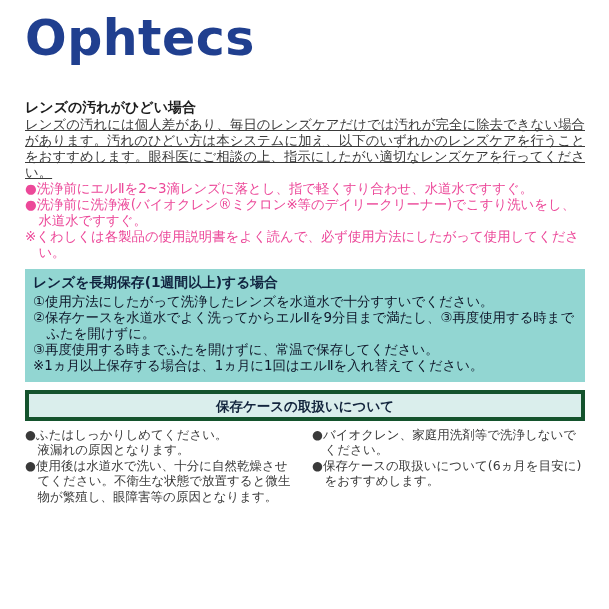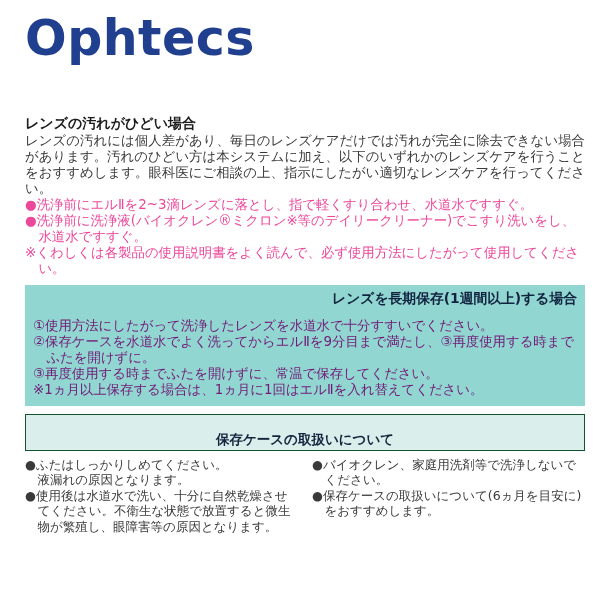--- a/index.html
+++ b/index.html
@@ -24,7 +24,7 @@
     letter-spacing: 0.5px;
     line-height: 1.1;
   }
-  .sec-dirty { margin-top: 49px; }
+  .sec-dirty { margin-top: 33px; }
   .h-plain {
     font-size: 14px;
     font-weight: bold;

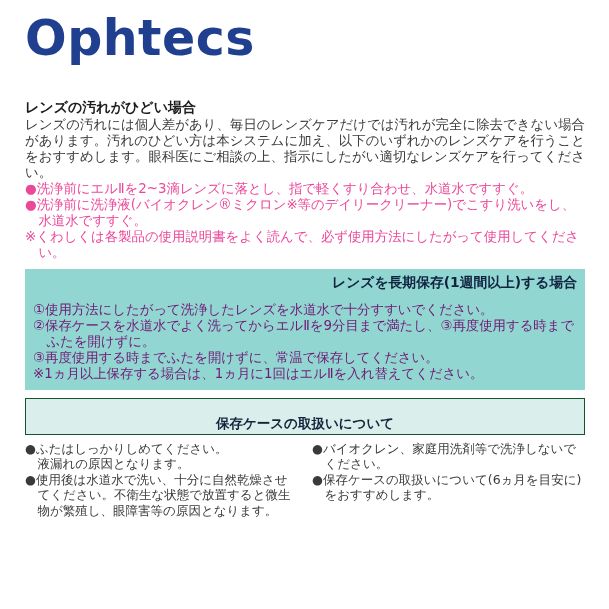--- a/index.html
+++ b/index.html
@@ -37,6 +37,7 @@
     line-height: 16px;
     text-align: justify;
     color: #3a3a3a;
+    text-decoration: underline;
   }
   .hang {
     font-size: 13.4px;

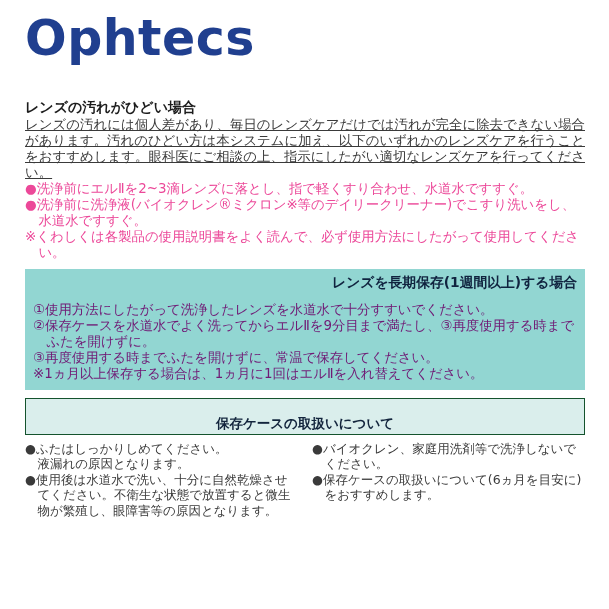--- a/index.html
+++ b/index.html
@@ -56,8 +56,7 @@
     font-weight: bold;
     color: #10233f;
     line-height: 18px;
-    margin-bottom: 11px;
-    text-align: right;
+    margin-bottom: 3px;
   }
   .teal-box .hang { color: #701a75; }
   .band {

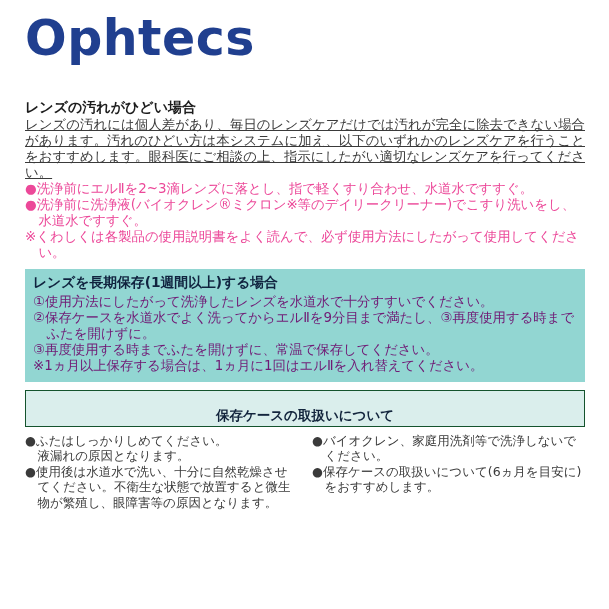--- a/index.html
+++ b/index.html
@@ -58,7 +58,7 @@
     line-height: 18px;
     margin-bottom: 3px;
   }
-  .teal-box .hang { color: #701a75; }
+  .teal-box .hang { color: #0f172a; }
   .band {
     margin-top: 8px;
     background: #daeeec;

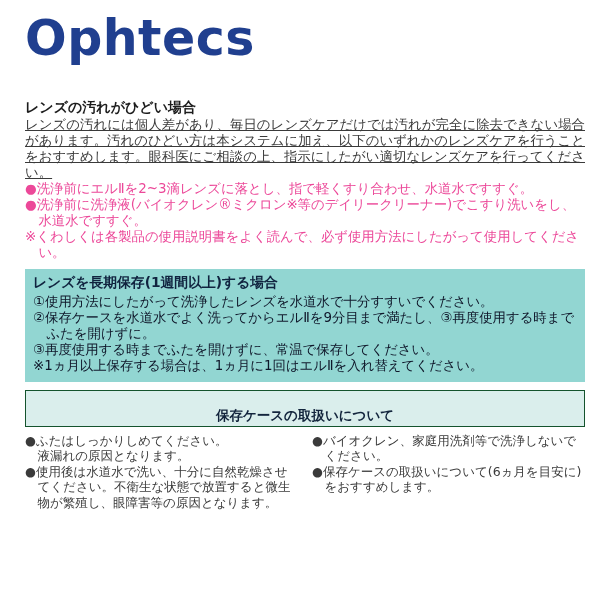--- a/index.html
+++ b/index.html
@@ -62,9 +62,9 @@
   .band {
     margin-top: 8px;
     background: #daeeec;
-    border: 1px solid #14532d;
+    border: 4px solid #14532d;
     text-align: center;
-    padding: 16px 0 2px 0;
+    padding: 4px 0 2px 0;
   }
   .band .h-band {
     font-size: 13.5px;

